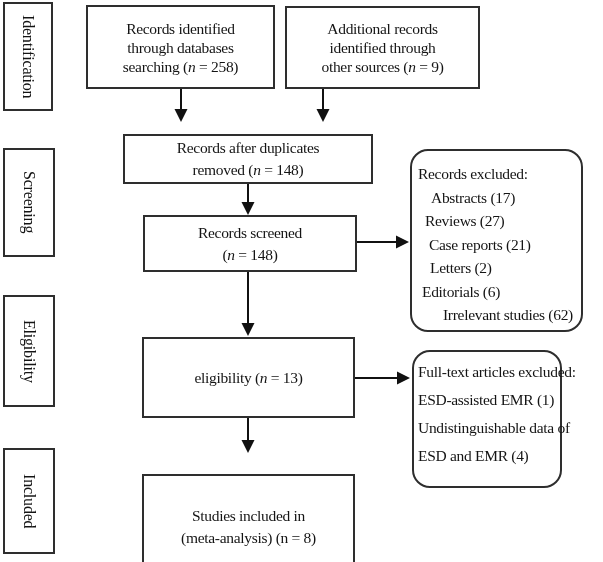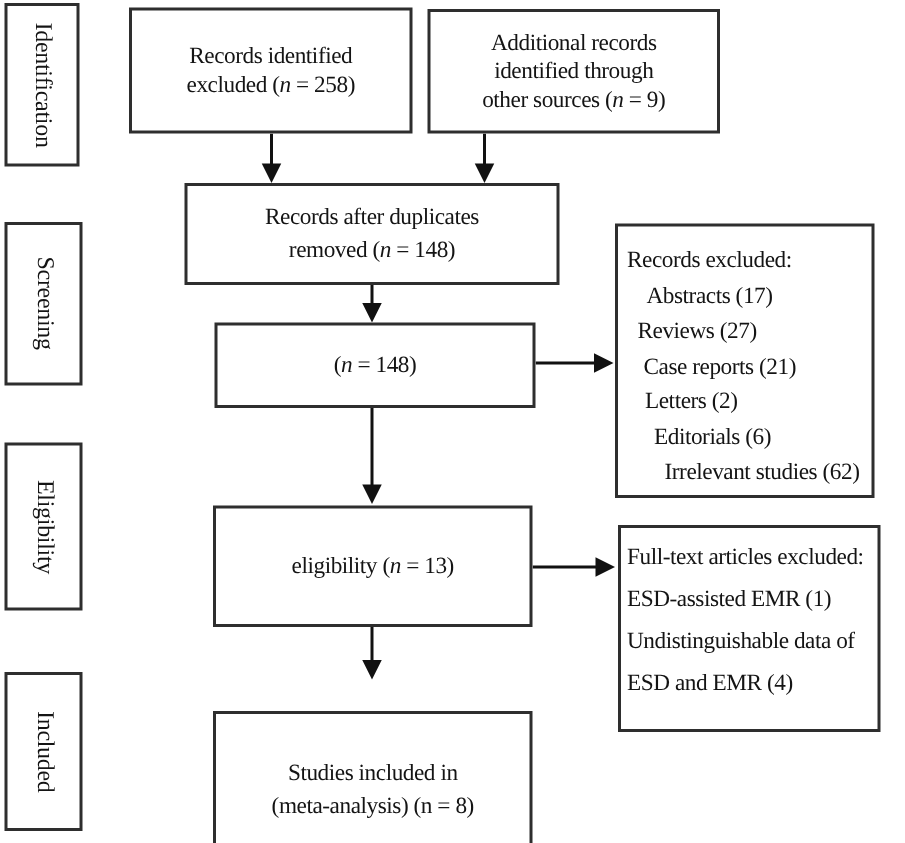--- a/index.html
+++ b/index.html
@@ -98,6 +98,7 @@
 
   <div class="box flow tight pos-db">
     <div class="line">Records identified</div>
+    <div class="line">through databases</div>
     <div class="line"><span>excluded (</span><span class="nvar">n</span><span> = 258)</span></div>
   </div>
 

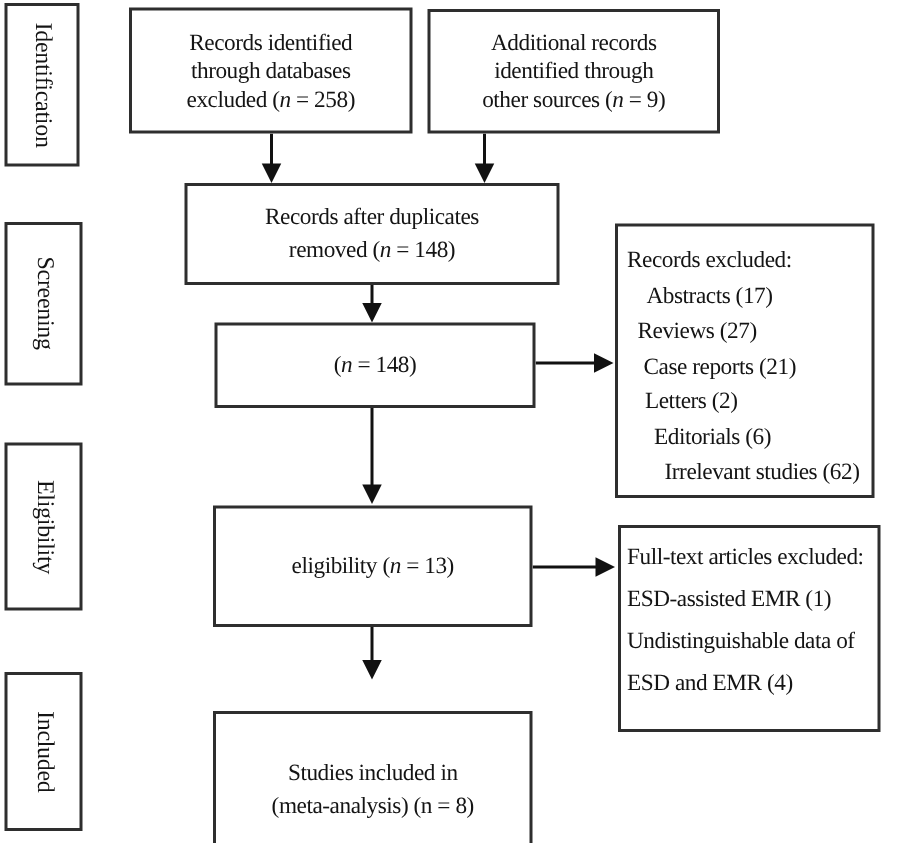--- a/index.html
+++ b/index.html
@@ -99,7 +99,7 @@
   <div class="box flow tight pos-db">
     <div class="line">Records identified</div>
     <div class="line">through databases</div>
-    <div class="line"><span>excluded (</span><span class="nvar">n</span><span> = 258)</span></div>
+    <div class="line"><span>searching (</span><span class="nvar">n</span><span> = 258)</span></div>
   </div>
 
   <div class="box flow tight pos-add">

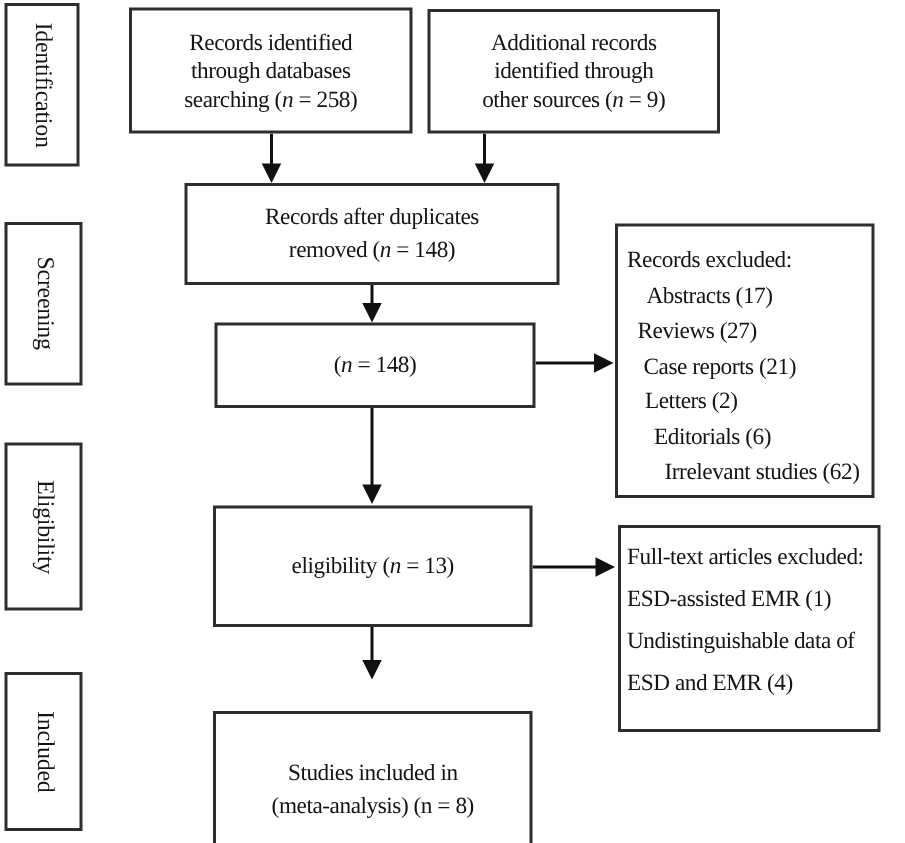--- a/index.html
+++ b/index.html
@@ -40,7 +40,7 @@
   .pos-stage-included{left:3px;top:448px;width:52px;height:106px}
   .pos-db{left:86px;top:5px;width:189px;height:84px}
   .pos-add{left:285px;top:6px;width:195px;height:83px}
-  .pos-dup{left:123px;top:122px;width:250px;height:68px}
+  .pos-dup{left:123px;top:134px;width:250px;height:50px}
   .pos-scr{left:143px;top:215px;width:214px;height:57px}
   .pos-excl{left:410px;top:149px;width:173px;height:183px}
   .pos-ft{left:142px;top:337px;width:213px;height:81px}

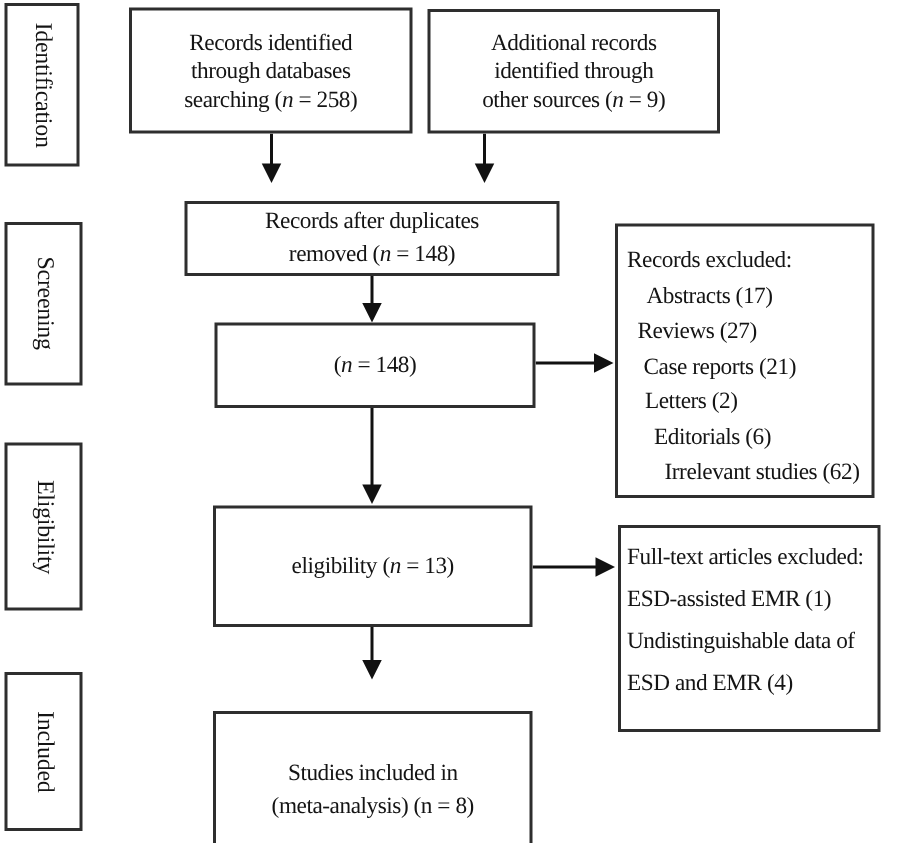--- a/index.html
+++ b/index.html
@@ -23,7 +23,7 @@
     border-width:2px;
   }
   .side{
-    font-size:15.5px;letter-spacing:-0.3px;text-align:left;
+    font-size:15.5px;letter-spacing:-0.3px;text-align:left;border-radius:18px;
   }
   .pos-excl{padding:11px 4px 0 6px;}
   .pos-excl .e-line{line-height:23.5px;white-space:nowrap;}

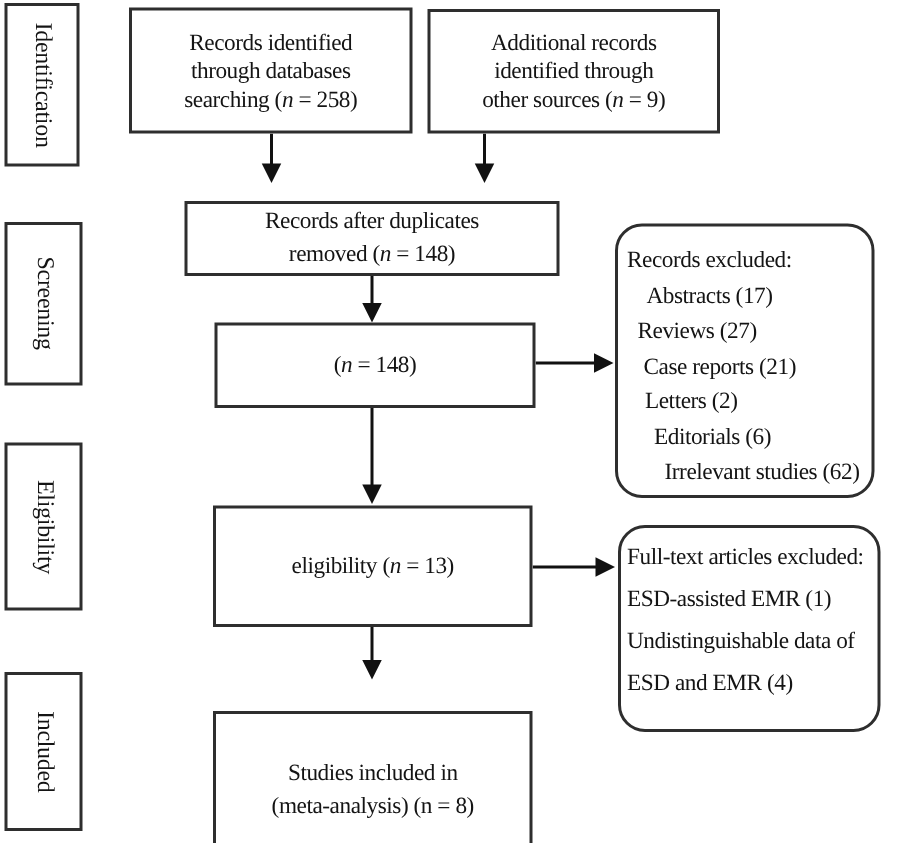--- a/index.html
+++ b/index.html
@@ -114,6 +114,7 @@
   </div>
 
   <div class="box flow pos-scr">
+    <div class="line">Records screened</div>
     <div class="line"><span>(</span><span class="nvar">n</span><span> = 148)</span></div>
   </div>
 

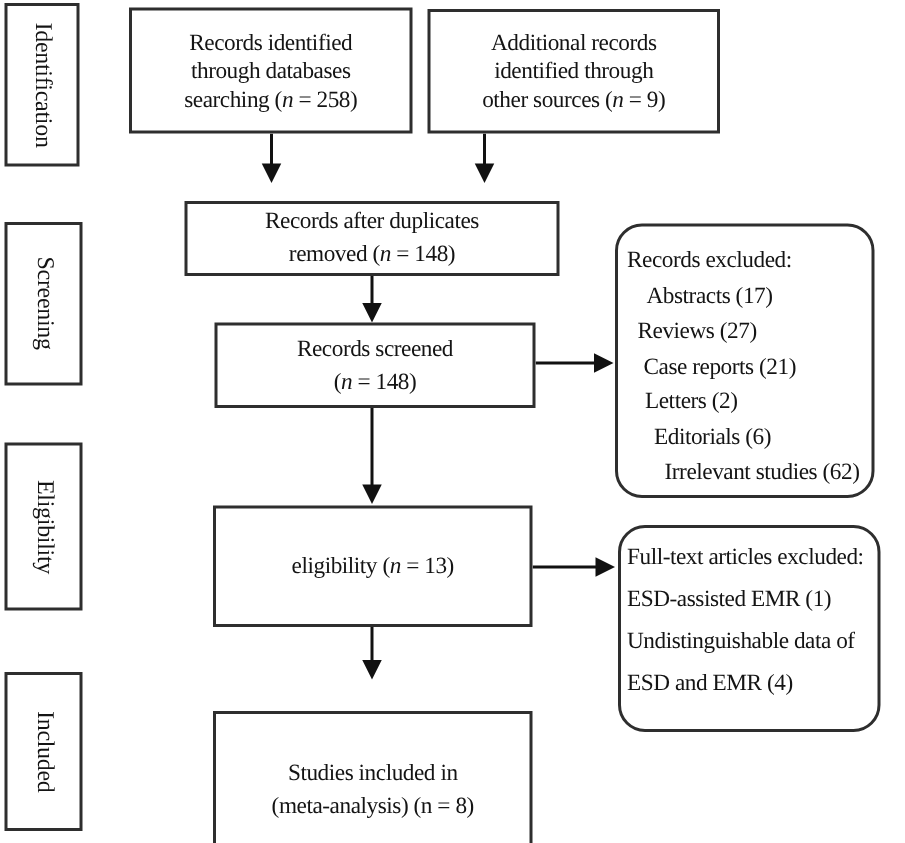--- a/index.html
+++ b/index.html
@@ -28,7 +28,7 @@
   .pos-excl{padding:11px 4px 0 6px;}
   .pos-excl .e-line{line-height:23.5px;white-space:nowrap;}
   .e-i0{margin-left:13px}.e-i1{margin-left:7px}.e-i2{margin-left:11px}
-  .e-i3{margin-left:12px}.e-i4{margin-left:18px}.e-i5{margin-left:25px}
+  .e-i3{margin-left:12px}.e-i4{margin-left:4px}.e-i5{margin-left:25px}
   .pos-ftexcl{padding:6px 2px 0 4px;}
   .pos-ftexcl .g-line{line-height:28px;white-space:nowrap;}
   .nvar{font-style:italic;}

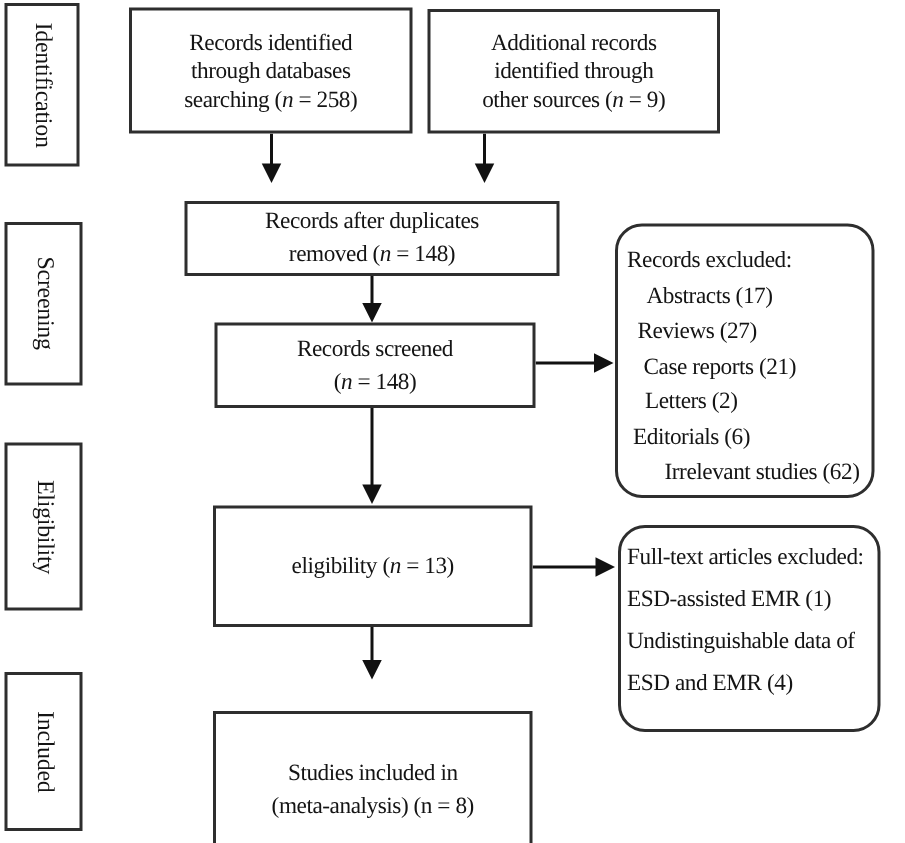--- a/index.html
+++ b/index.html
@@ -44,7 +44,7 @@
   .pos-scr{left:143px;top:215px;width:214px;height:57px}
   .pos-excl{left:410px;top:149px;width:173px;height:183px}
   .pos-ft{left:142px;top:337px;width:213px;height:81px}
-  .pos-ftexcl{left:412px;top:350px;width:175px;height:138px}
+  .pos-ftexcl{left:412px;top:350px;width:150px;height:138px}
   .pos-inc{left:142px;top:474px;width:213px;height:105px}
 </style>
 </head>

